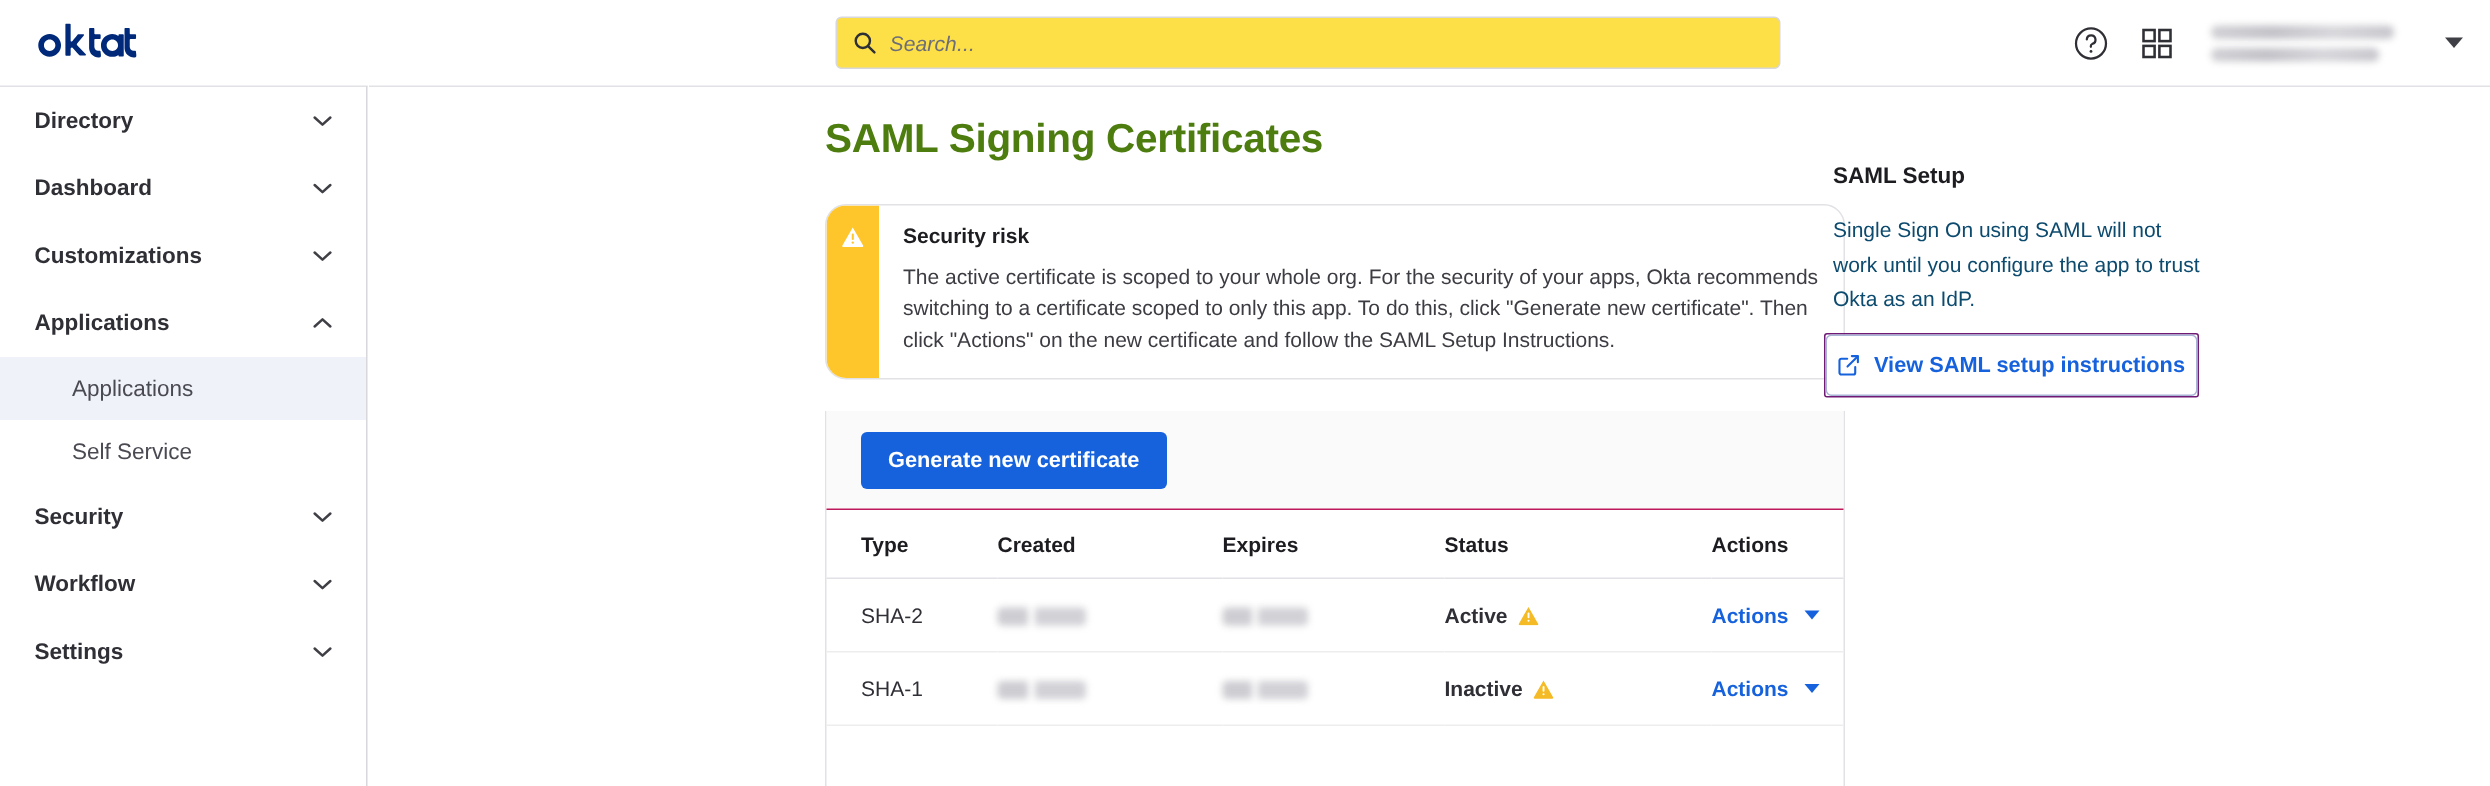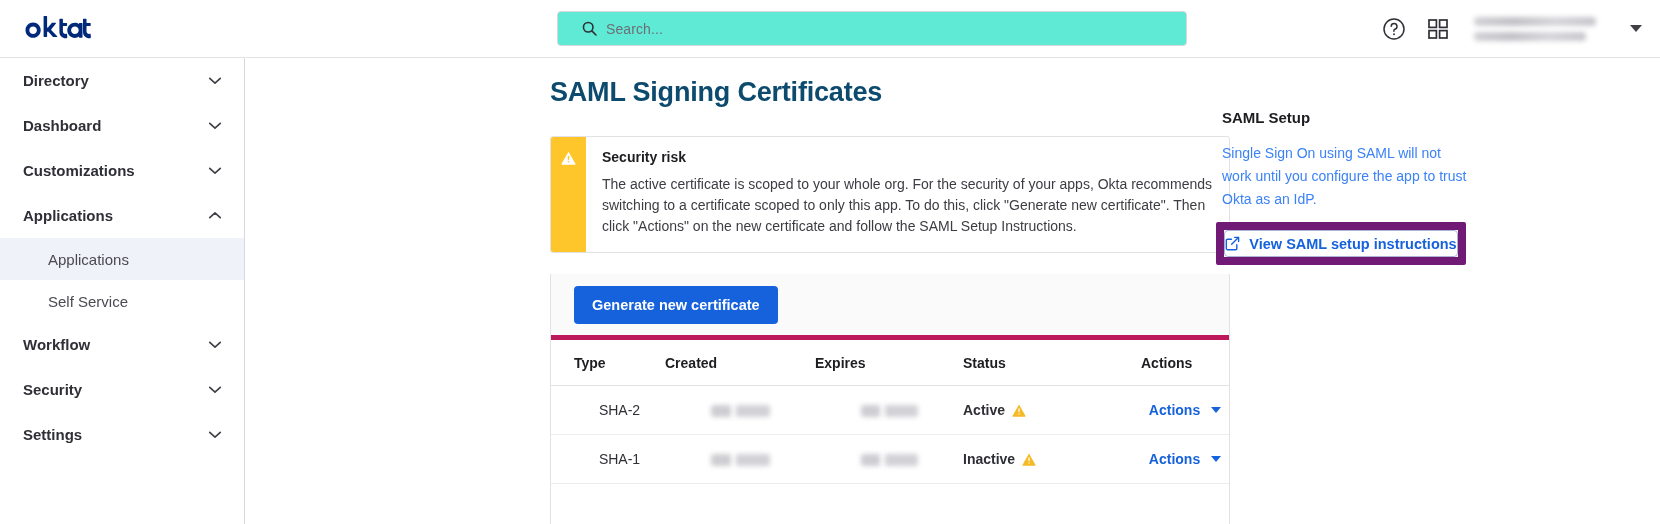--- a/index.html
+++ b/index.html
@@ -31,8 +31,8 @@
   .search-box {
     width: 100%; height: 100%;
     border: 1px solid #d7d7dc; border-radius: 4px;
-    background: #5eead4;
-    display: flex; align-items: center; padding: 0 23px;
+    background: #fde047;
+    display: flex; align-items: center; padding: 0 10px; font-style: italic;
   }
   .search-icon { width: 17px; height: 17px; margin-right: 8px; flex: 0 0 auto; }
   .search-text {

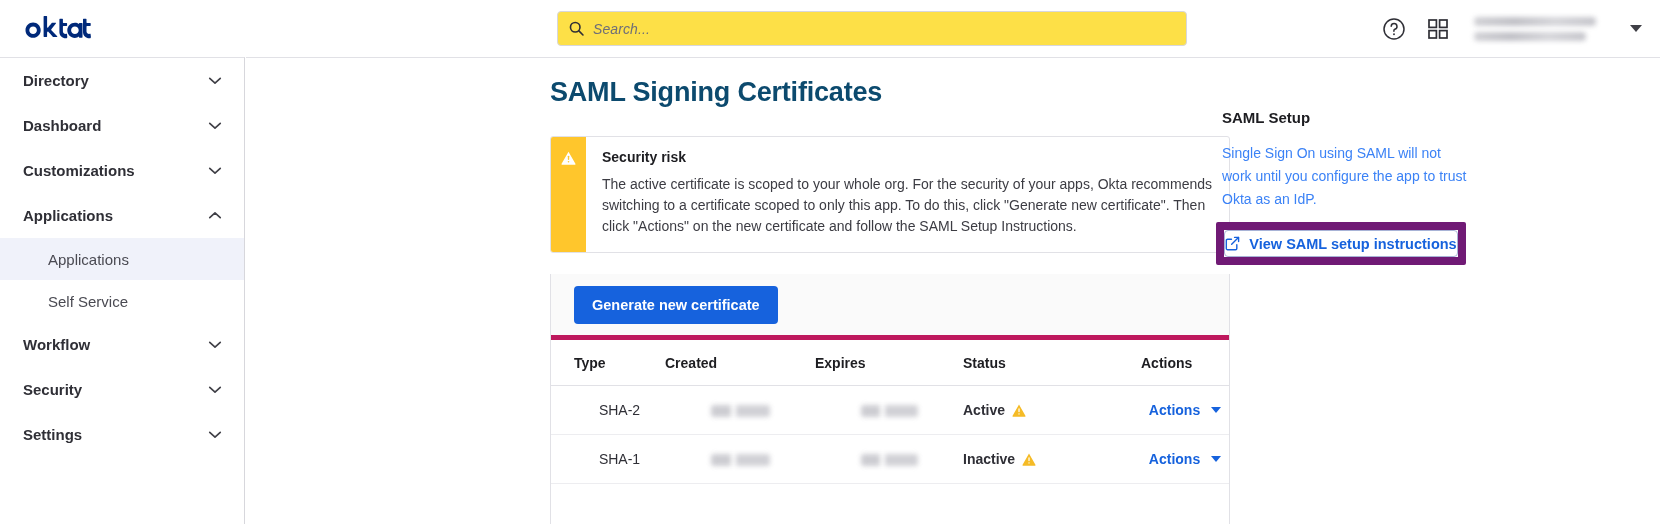--- a/index.html
+++ b/index.html
@@ -102,7 +102,7 @@
   .page-title {
     position: absolute; left: 304px; top: 19px;
     font-size: 27px; font-weight: 700; letter-spacing: -.2px;
-    color: #0c4a6e;
+    color: #4d7c0f;
   }
 
   

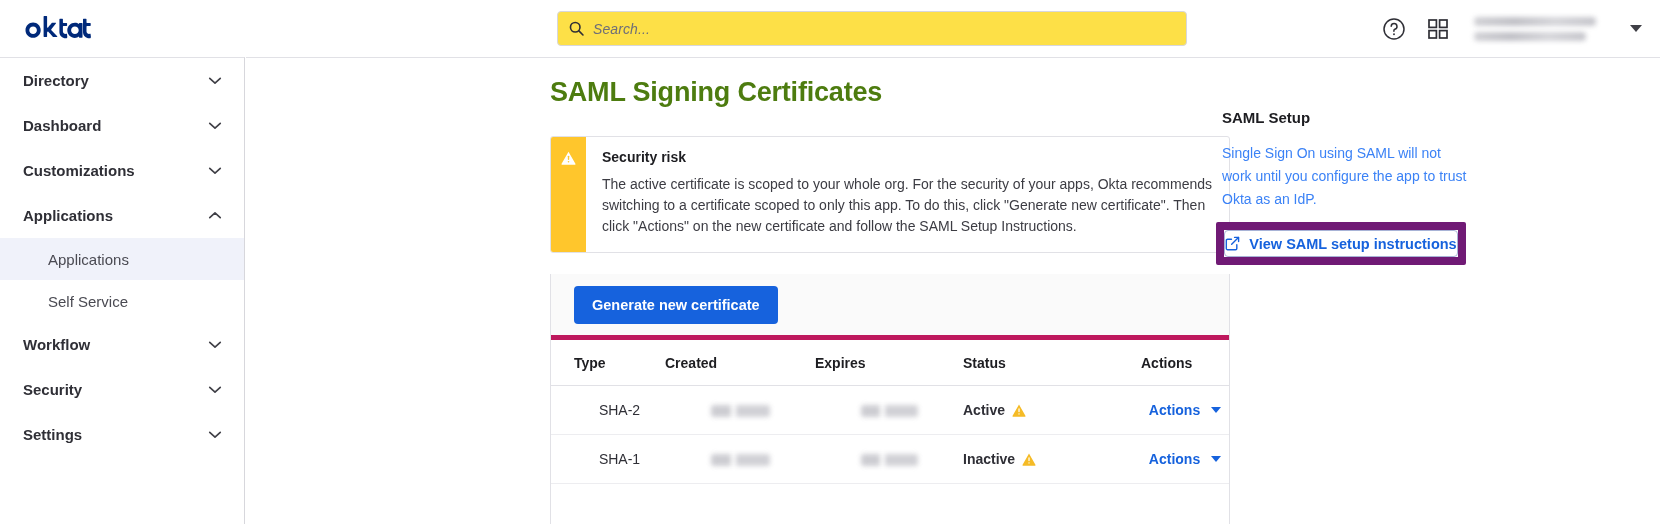--- a/index.html
+++ b/index.html
@@ -109,7 +109,7 @@
   .alert {
     position: absolute; left: 304px; top: 78px;
     width: 680px; height: 117px;
-    border: 1px solid #e1e1e6; border-radius: 3px;
+    border: 1px solid #e1e1e6; border-radius: 14px;
     background: #fff; display: flex; overflow: hidden;
   }
   .alert-stripe {

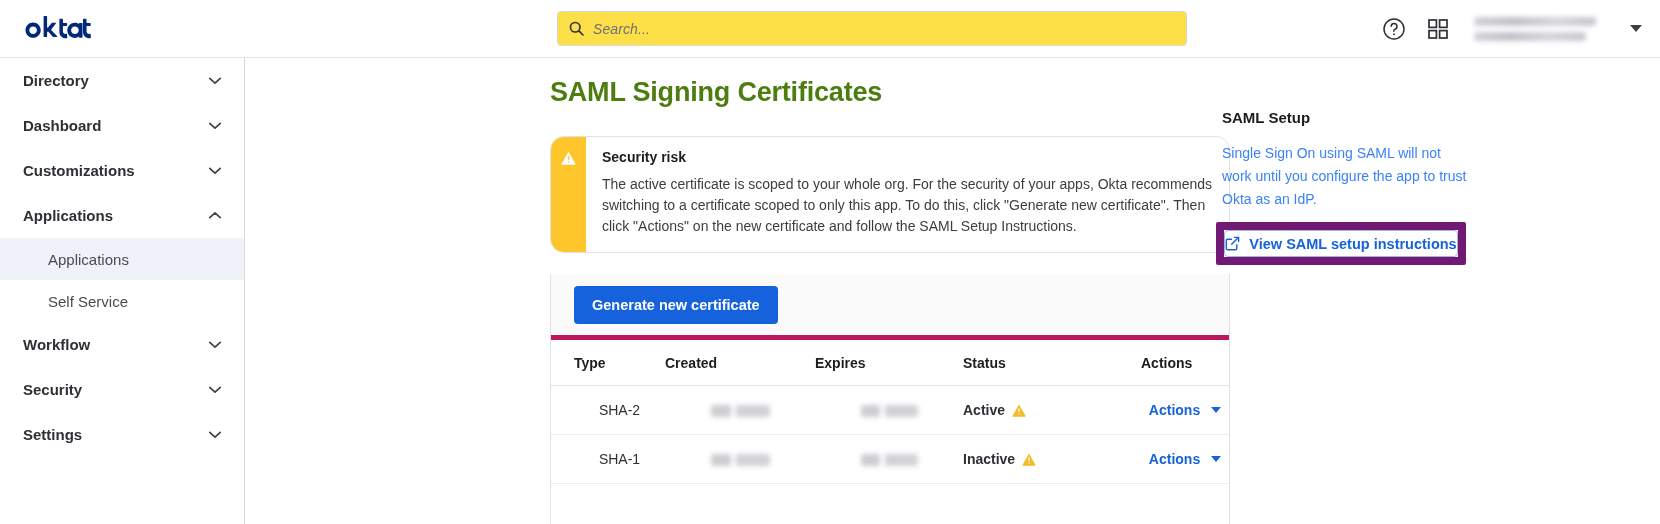--- a/index.html
+++ b/index.html
@@ -189,7 +189,7 @@
   .rightpanel { position: absolute; left: 976px; top: 51px; width: 300px; }
   .rp-title { font-size: 15px; font-weight: 700; color: #1d1d21; }
   .rp-text {
-    font-size: 14px; line-height: 23px; color: #3b82f6;
+    font-size: 14px; line-height: 23px; color: #0c4a6e;
     margin-top: 16px; width: 246px;
   }
   .rp-btn-outer {

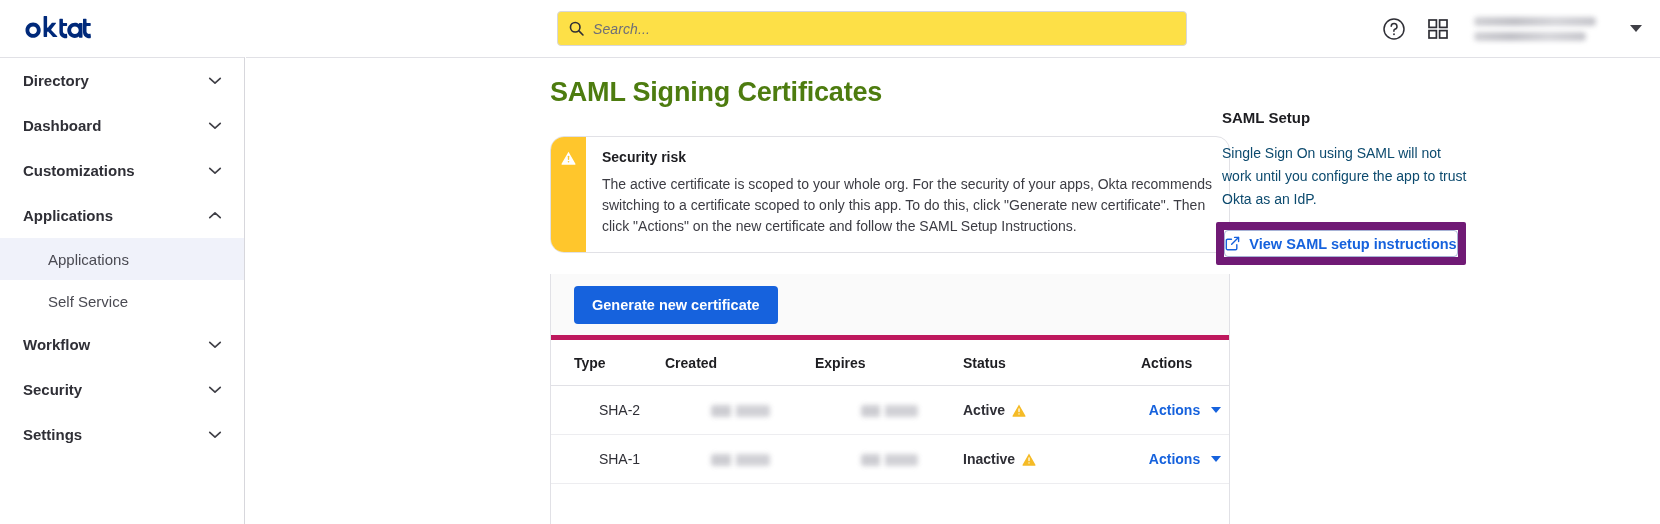--- a/index.html
+++ b/index.html
@@ -195,7 +195,7 @@
   .rp-btn-outer {
     position: absolute; left: -6px; top: 113px;
     width: 250px; height: 43px;
-    border: 8px solid #701a75; border-radius: 2px;
+    border: 1px solid #701a75; border-radius: 2px;
     display: flex; align-items: center; justify-content: center;
   }
   .rp-btn {

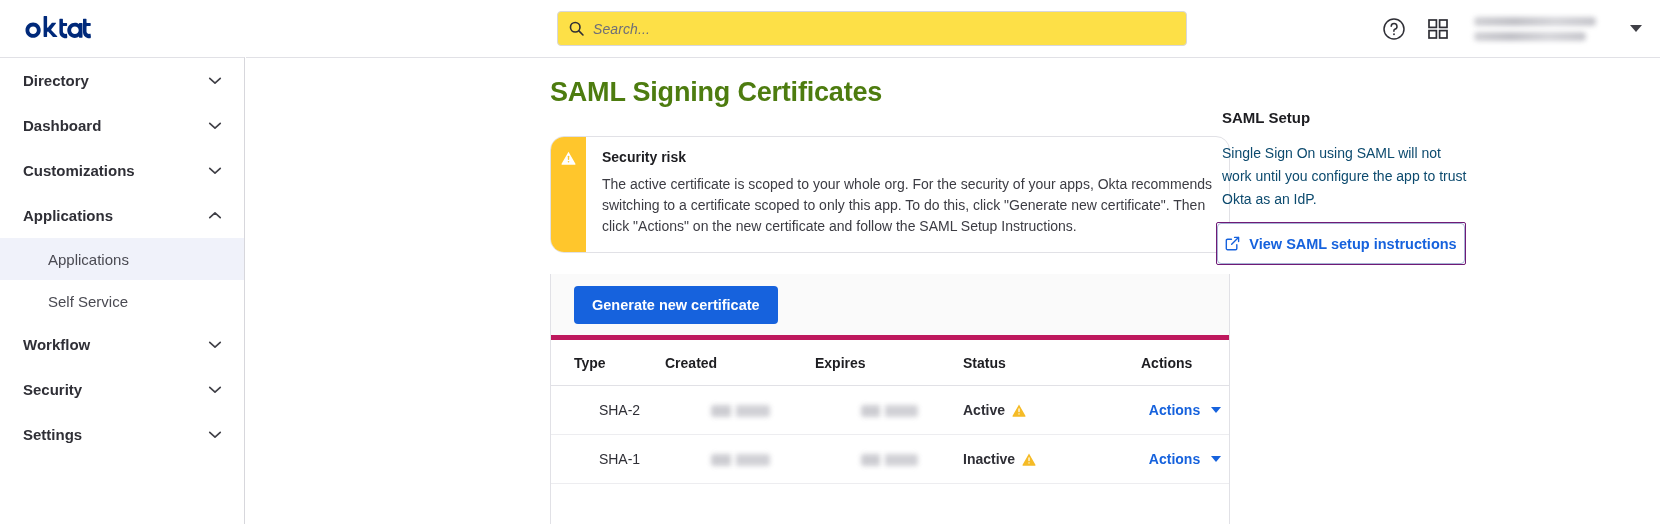--- a/index.html
+++ b/index.html
@@ -135,7 +135,7 @@
   }
   .card-head {
     height: 66px; background: #fafafa;
-    border-bottom: 5px solid #be185d;
+    border-bottom: 1px solid #be185d;
     display: flex; align-items: center; padding-left: 23px;
   }
   .btn-primary {

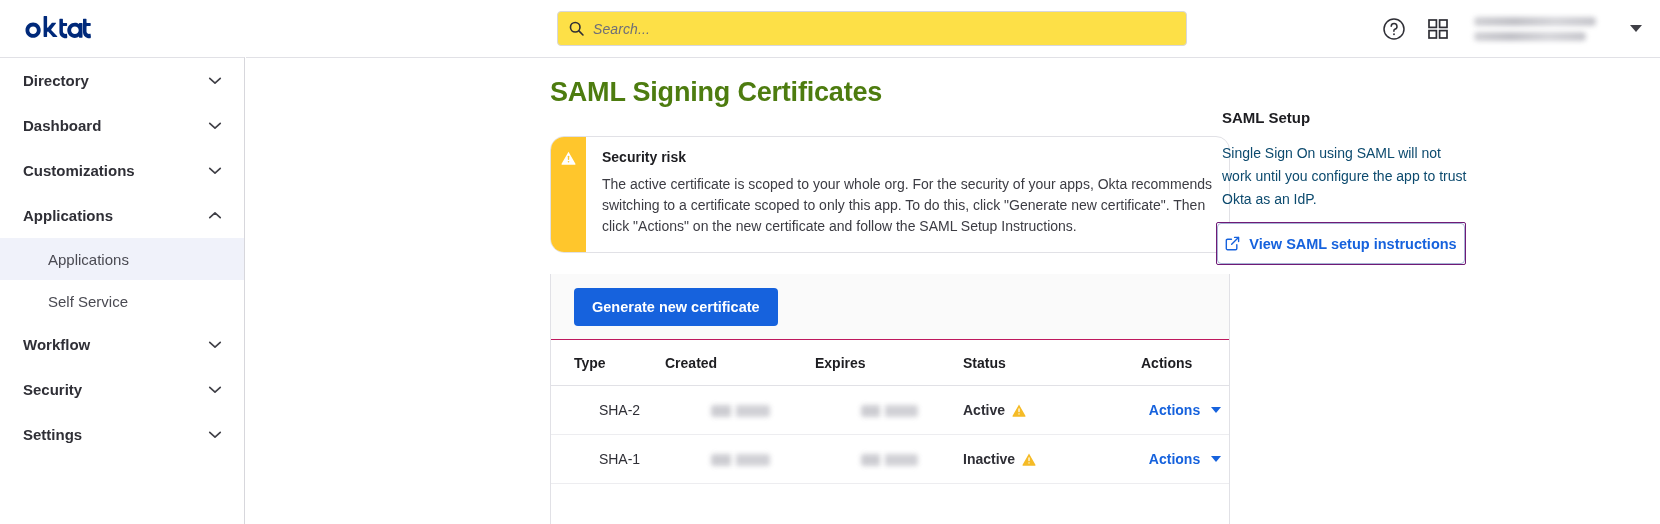--- a/index.html
+++ b/index.html
@@ -287,13 +287,13 @@
     <span>Self Service</span>
   </div>
   <div class="nav-item">
+    <span>Security</span>
+    <svg class="chev" viewBox="0 0 16 10" fill="none" stroke="#3f3f46" stroke-width="1.9" stroke-linecap="round" stroke-linejoin="round">
+        <path d="M2 2.5 8 8 14 2.5"></path>
+      </svg>
+  </div>
+  <div class="nav-item">
     <span>Workflow</span>
-    <svg class="chev" viewBox="0 0 16 10" fill="none" stroke="#3f3f46" stroke-width="1.9" stroke-linecap="round" stroke-linejoin="round">
-        <path d="M2 2.5 8 8 14 2.5"></path>
-      </svg>
-  </div>
-  <div class="nav-item">
-    <span>Security</span>
     <svg class="chev" viewBox="0 0 16 10" fill="none" stroke="#3f3f46" stroke-width="1.9" stroke-linecap="round" stroke-linejoin="round">
         <path d="M2 2.5 8 8 14 2.5"></path>
       </svg>

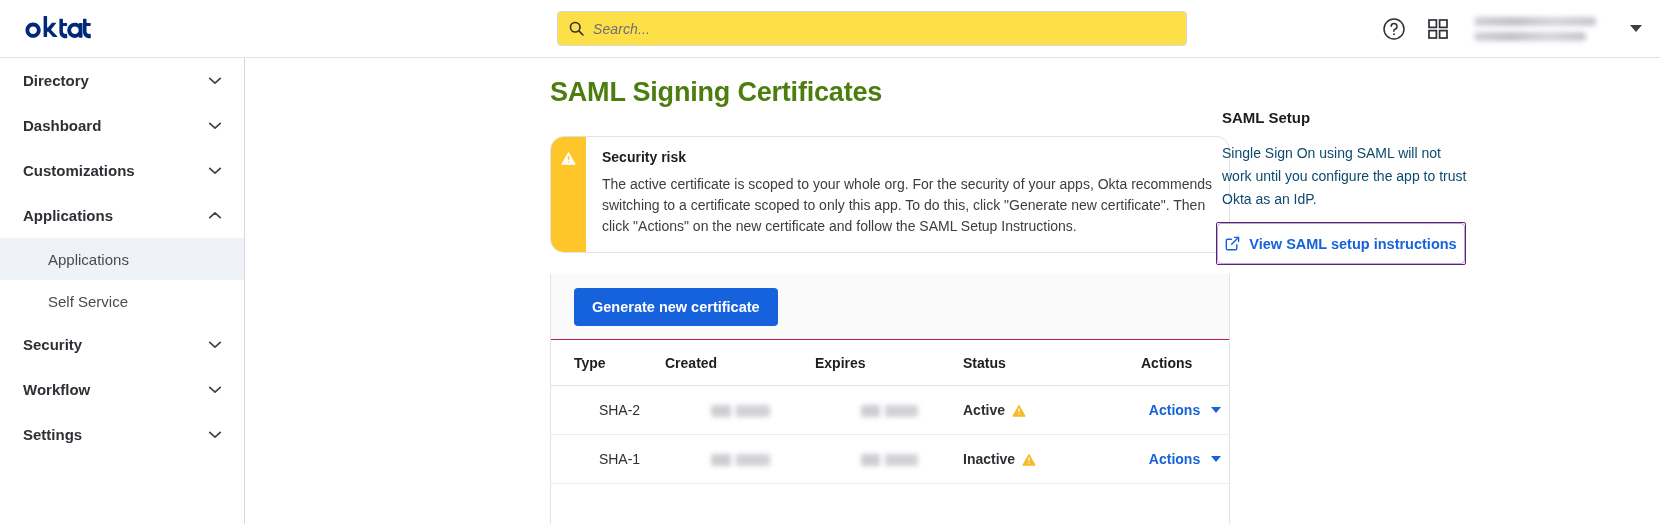--- a/index.html
+++ b/index.html
@@ -154,7 +154,6 @@
     font-size: 14px; color: #2f2f36;
     padding: 16px 0; border-bottom: 1px solid #ededf0;
     height: 49px;
-    text-align: center;
   }
   .col-type   { width: 114px; padding-left: 23px !important; }
   .col-created{ width: 150px; }

